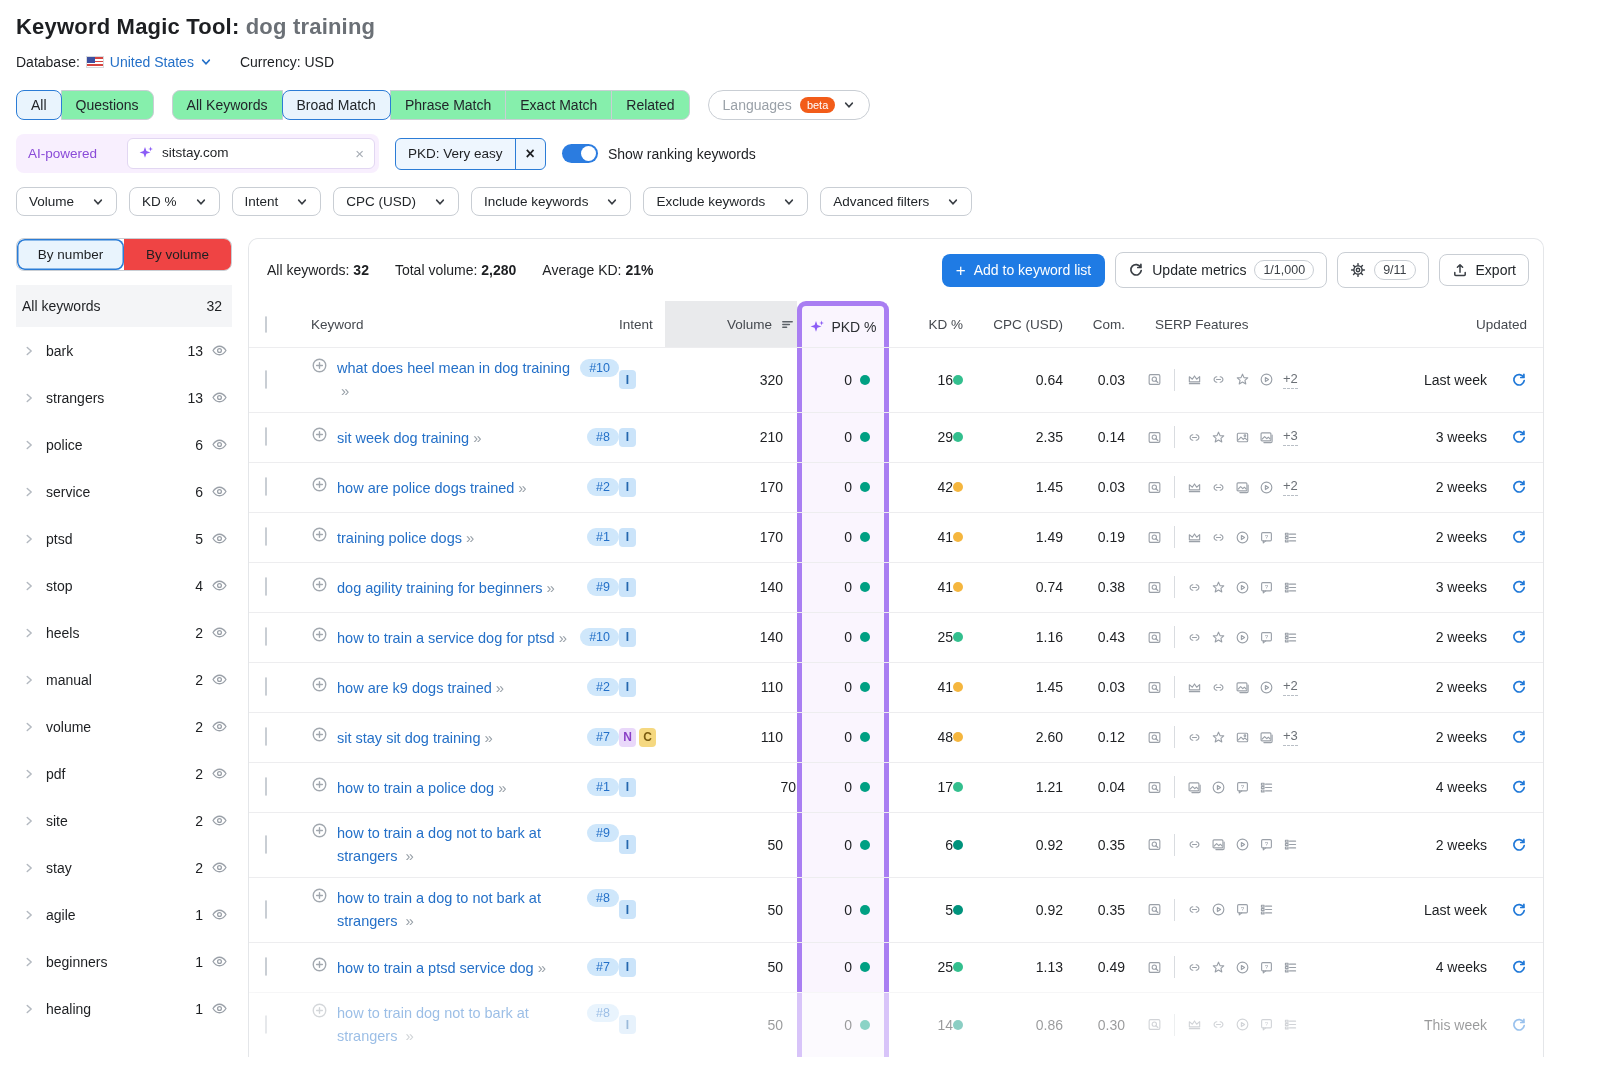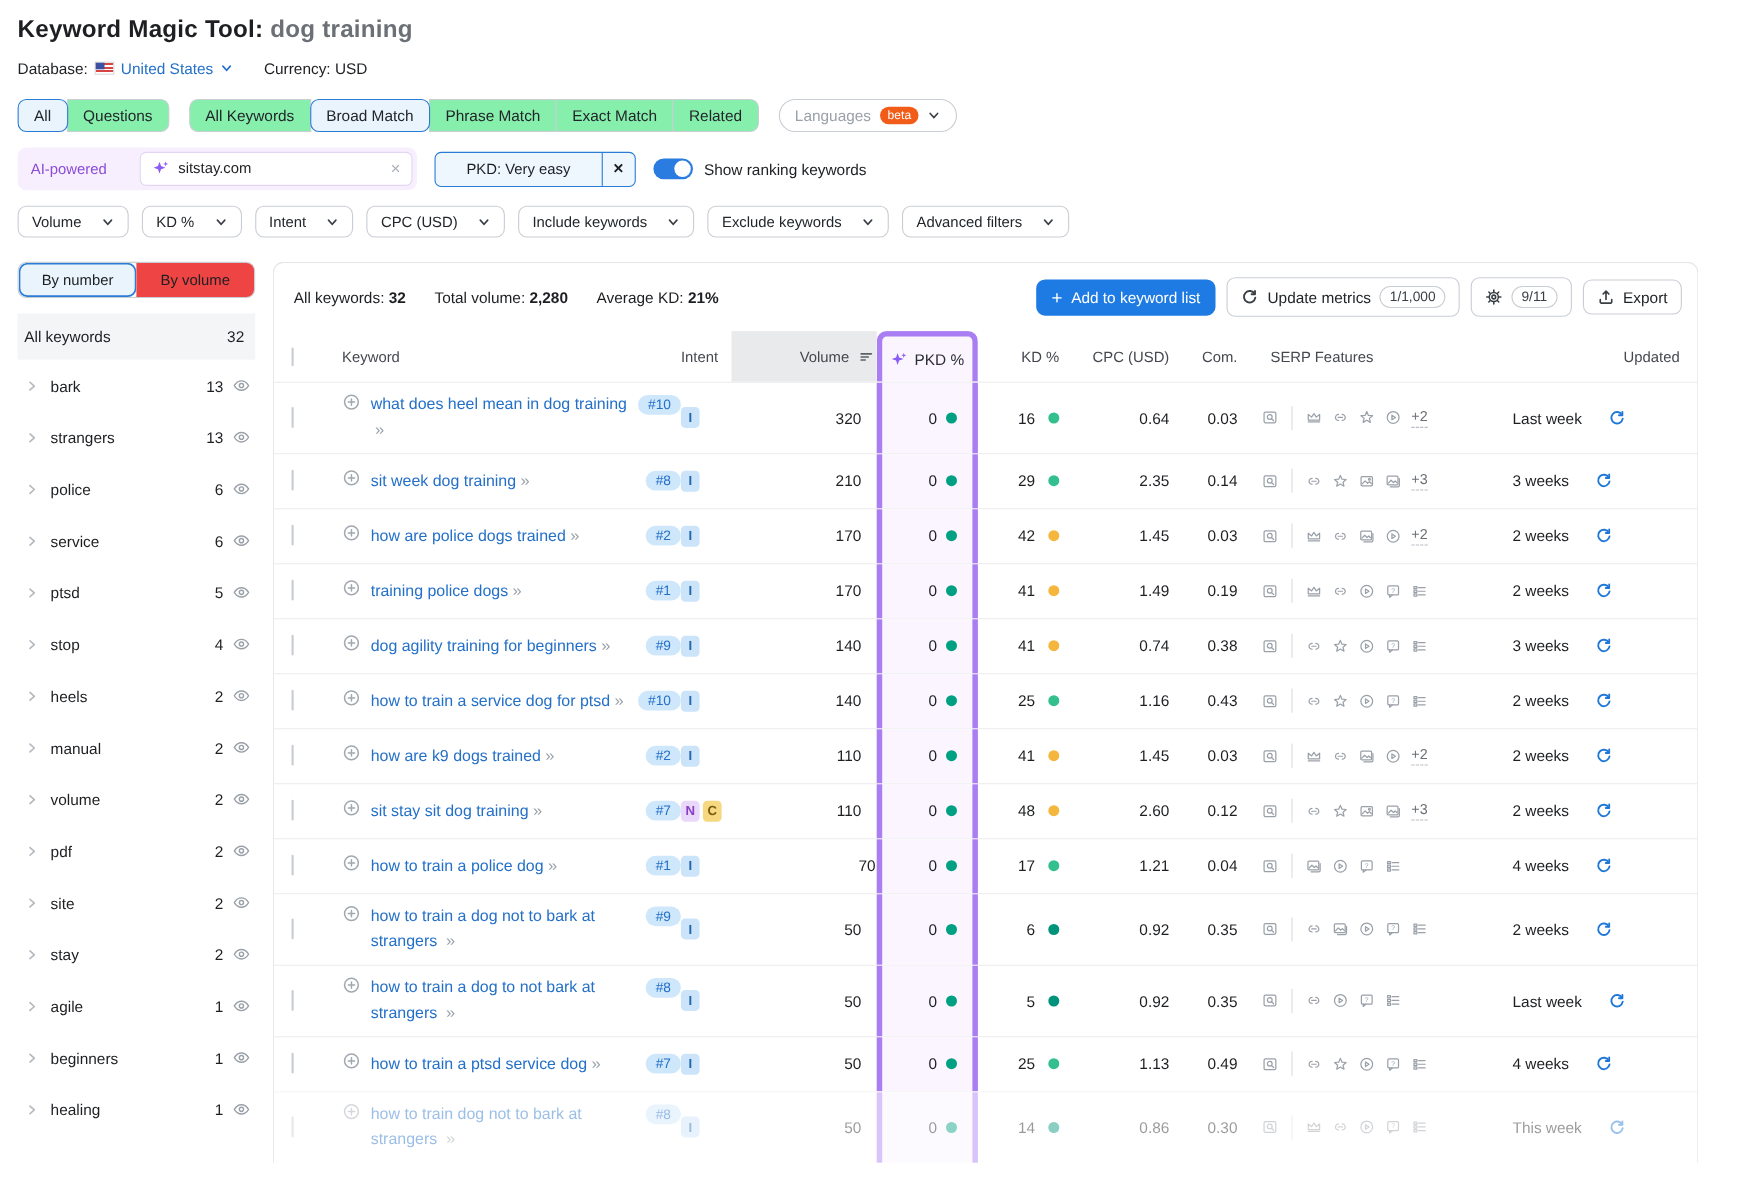--- a/index.html
+++ b/index.html
@@ -38,7 +38,7 @@
   .ai-input .val { flex:1; }
   .clear-x { color:#a7adb5; font-size:15px; cursor:pointer; }
   .chip { display:flex; align-items:center; border:1px solid #2b7cd6; background:#eef6fe; border-radius:6px; overflow:hidden; }
-  .chip .chip-label { padding:6px 28px; font-size:13.5px; }
+  .chip .chip-label { padding:6px 12px; font-size:13.5px; }
   .chip .chip-x { padding:6px 10px; border-left:1px solid #2b7cd6; font-weight:700; cursor:pointer; }
   .toggle-wrap { display:flex; align-items:center; gap:10px; font-size:14px; }
   .toggle { width:36px; height:19px; border-radius:10px; background:#2b7ce0; position:relative; cursor:pointer; }

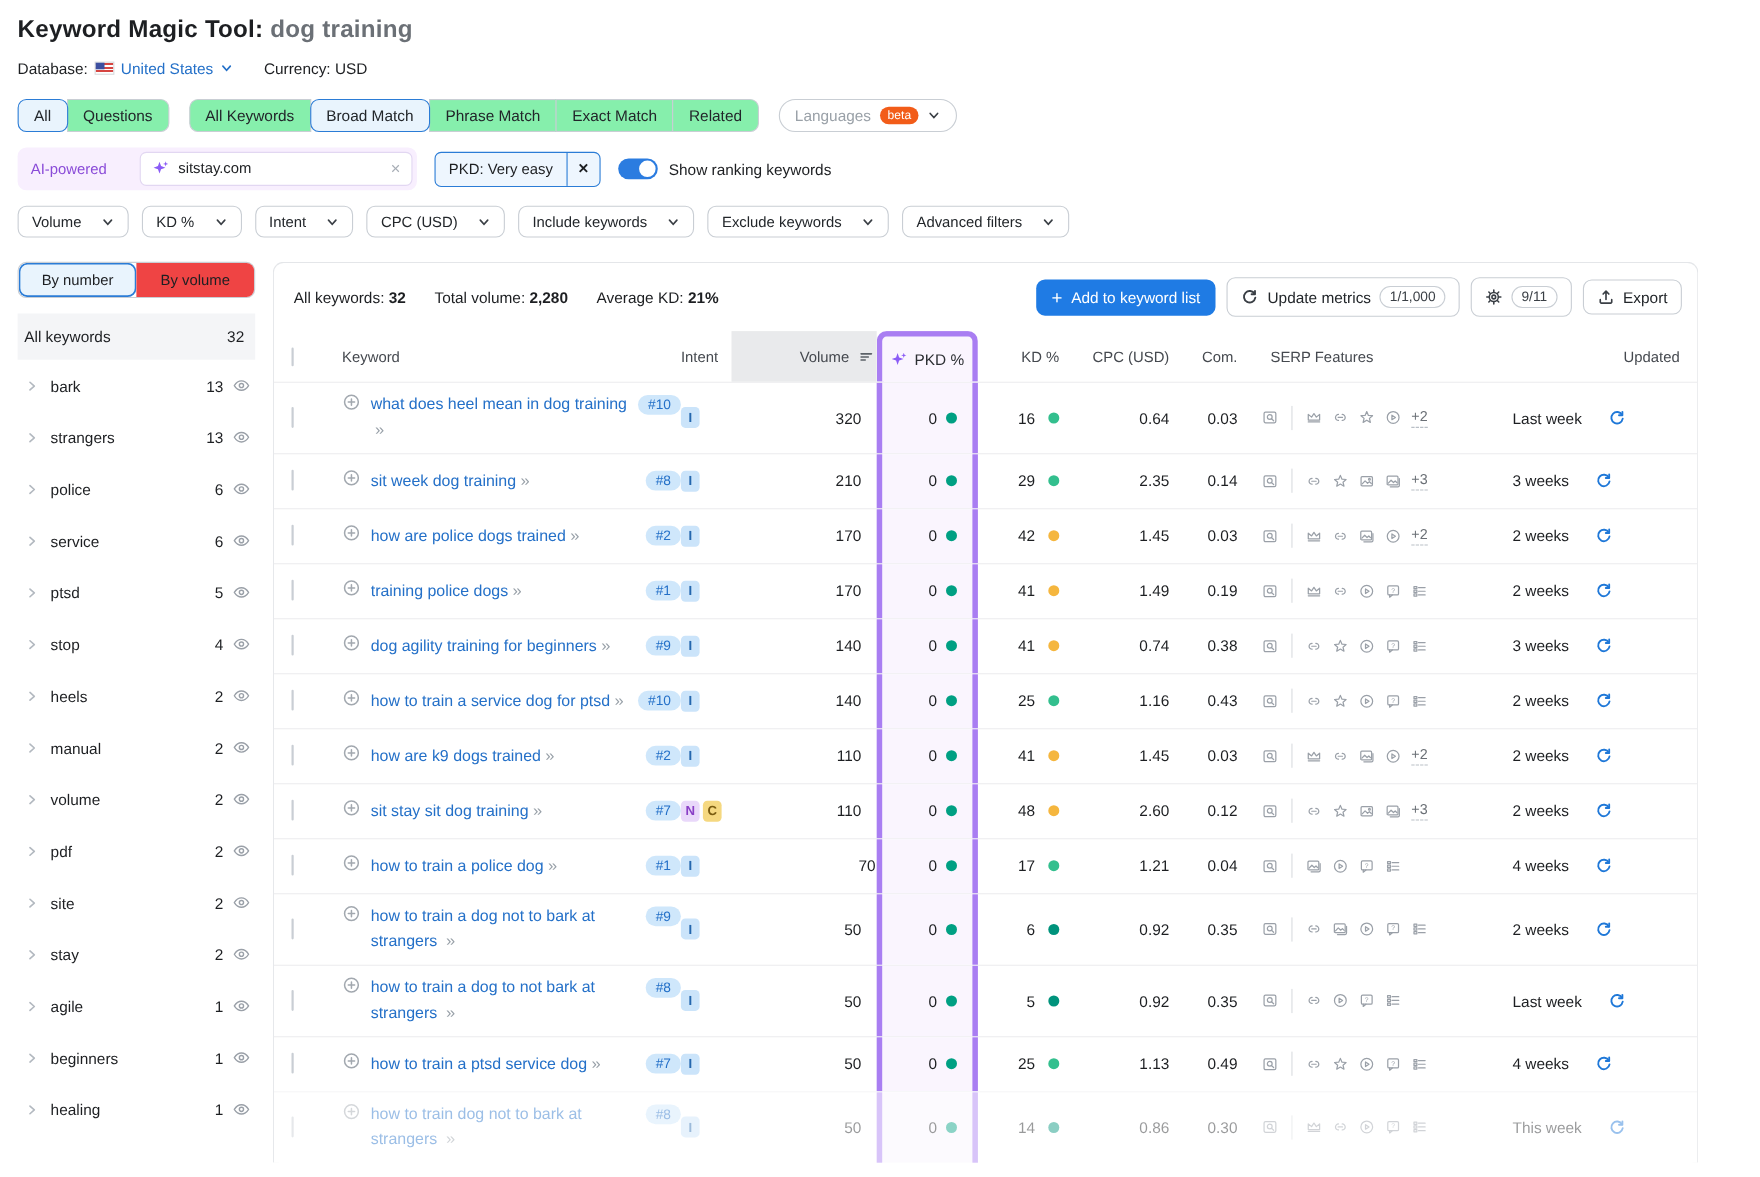--- a/index.html
+++ b/index.html
@@ -98,7 +98,7 @@
     background:#faf5fe; border-left:5px solid #a97ef2; border-right:5px solid #a97ef2; padding-right:14px; font-size:14px; }
   .thead .cell-pkd { border-top:5px solid #a97ef2; border-radius:9px 9px 0 0; justify-content:center; gap:6px; padding-right:0; color:#2c2f33; }
   .dot { width:10px; height:10px; border-radius:50%; flex:none; }
-  .cell-kd { display:flex; align-items:center; justify-content:flex-end; gap:12px; font-size:14px;text-align:right; }
+  .cell-kd { display:flex; align-items:center; justify-content:flex-end; gap:0; font-size:14px;text-align:right; }
   .cell-num { font-size:14px; }
   .cell-serp { display:flex; align-items:center; gap:9px; padding-left:22px; }
   .serp-div { width:1px; height:22px; background:#d9dce0; margin:0 3px; }

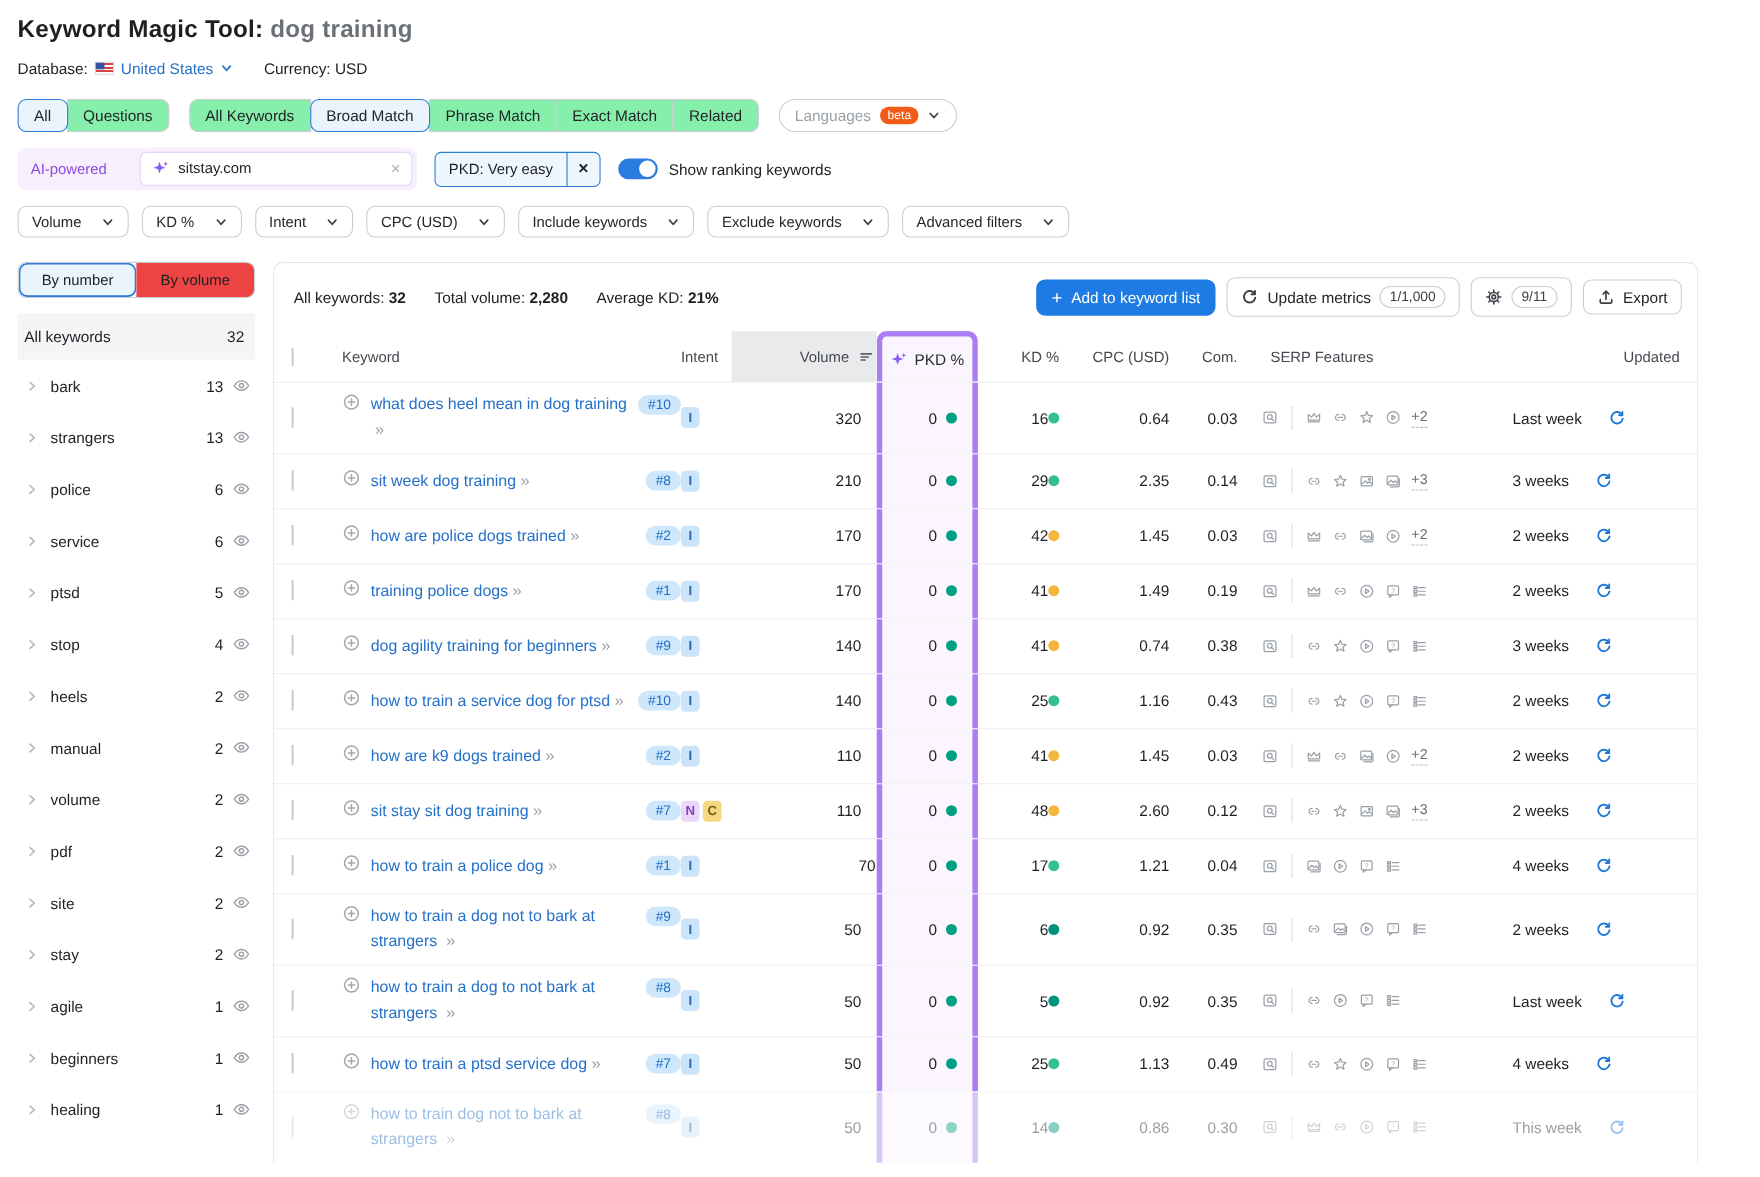--- a/index.html
+++ b/index.html
@@ -103,7 +103,7 @@
   .cell-serp { display:flex; align-items:center; gap:9px; padding-left:22px; }
   .serp-div { width:1px; height:22px; background:#d9dce0; margin:0 3px; }
   .serp-extra { font-size:13px; color:#6b7076; border-bottom:1px dashed #b9bfc6; padding-bottom:2px; cursor:pointer; }
-  .cell-upd { display:flex; align-items:center; justify-content:flex-start; gap:24px; font-size:14px; }
+  .cell-upd { display:flex; align-items:center; justify-content:flex-end; gap:24px; font-size:14px; }
   .trow.faded { opacity:.45; }
   .icon { display:inline-flex; flex:none; }
 </style>

